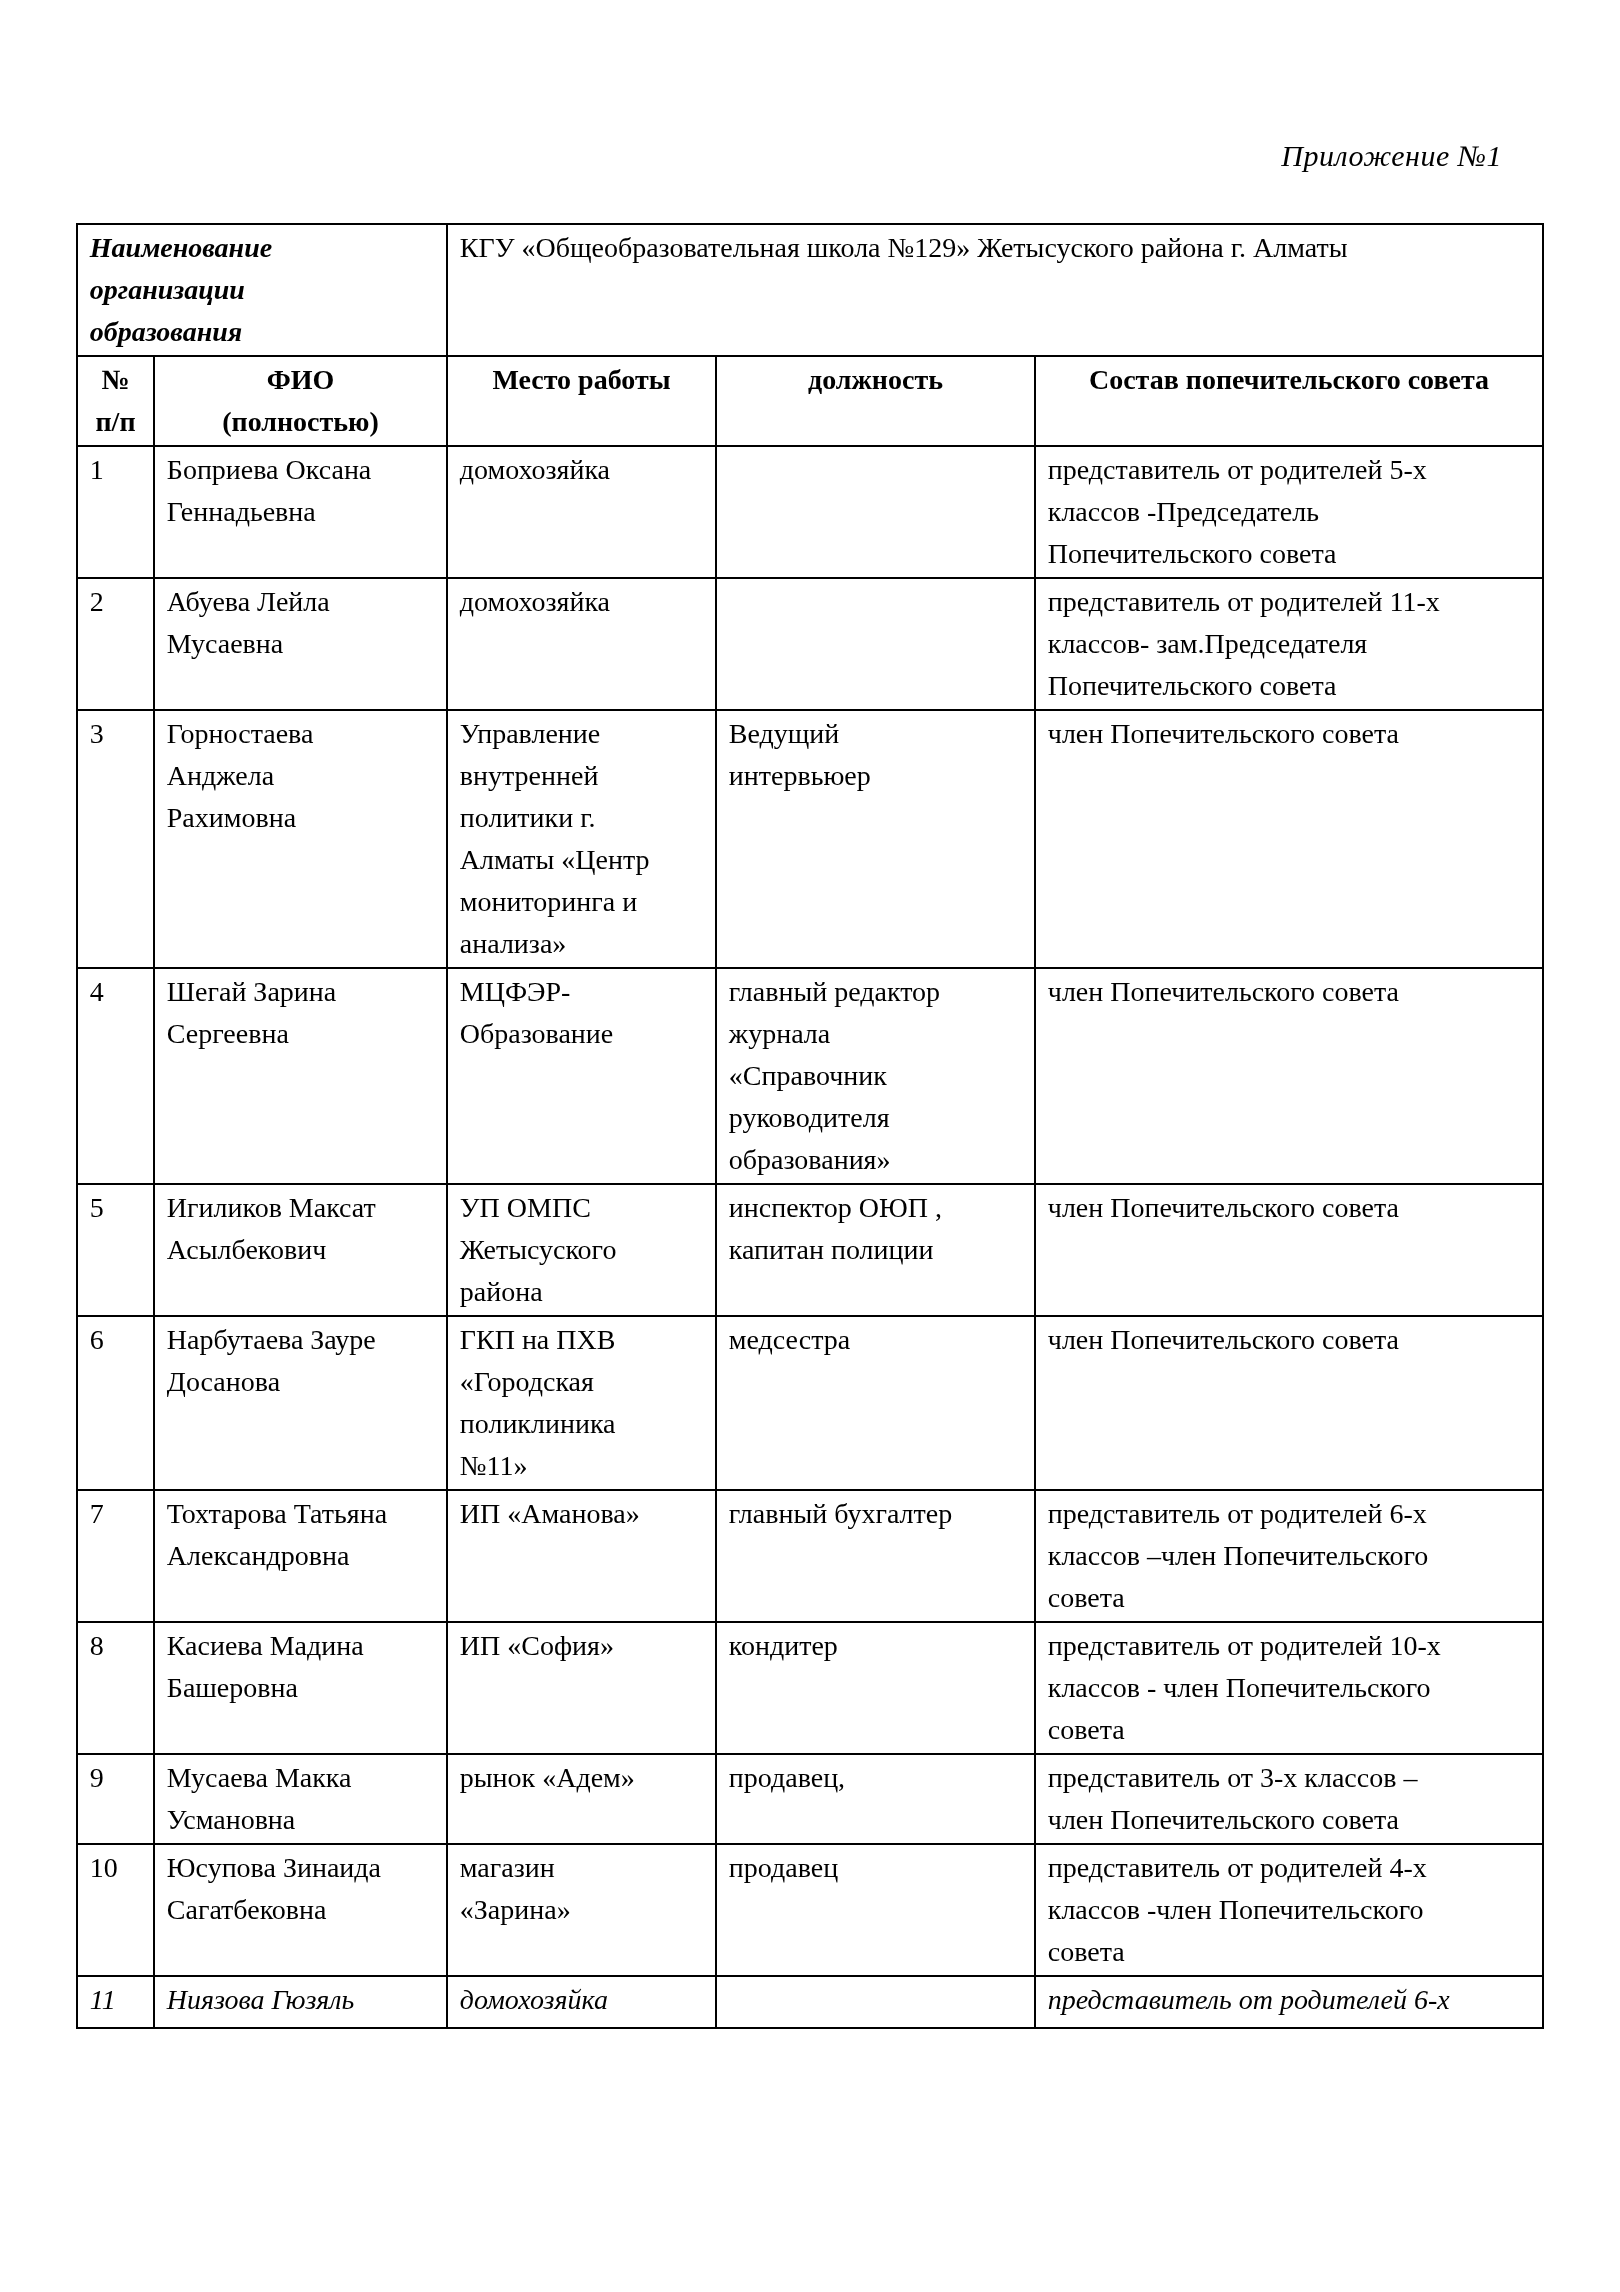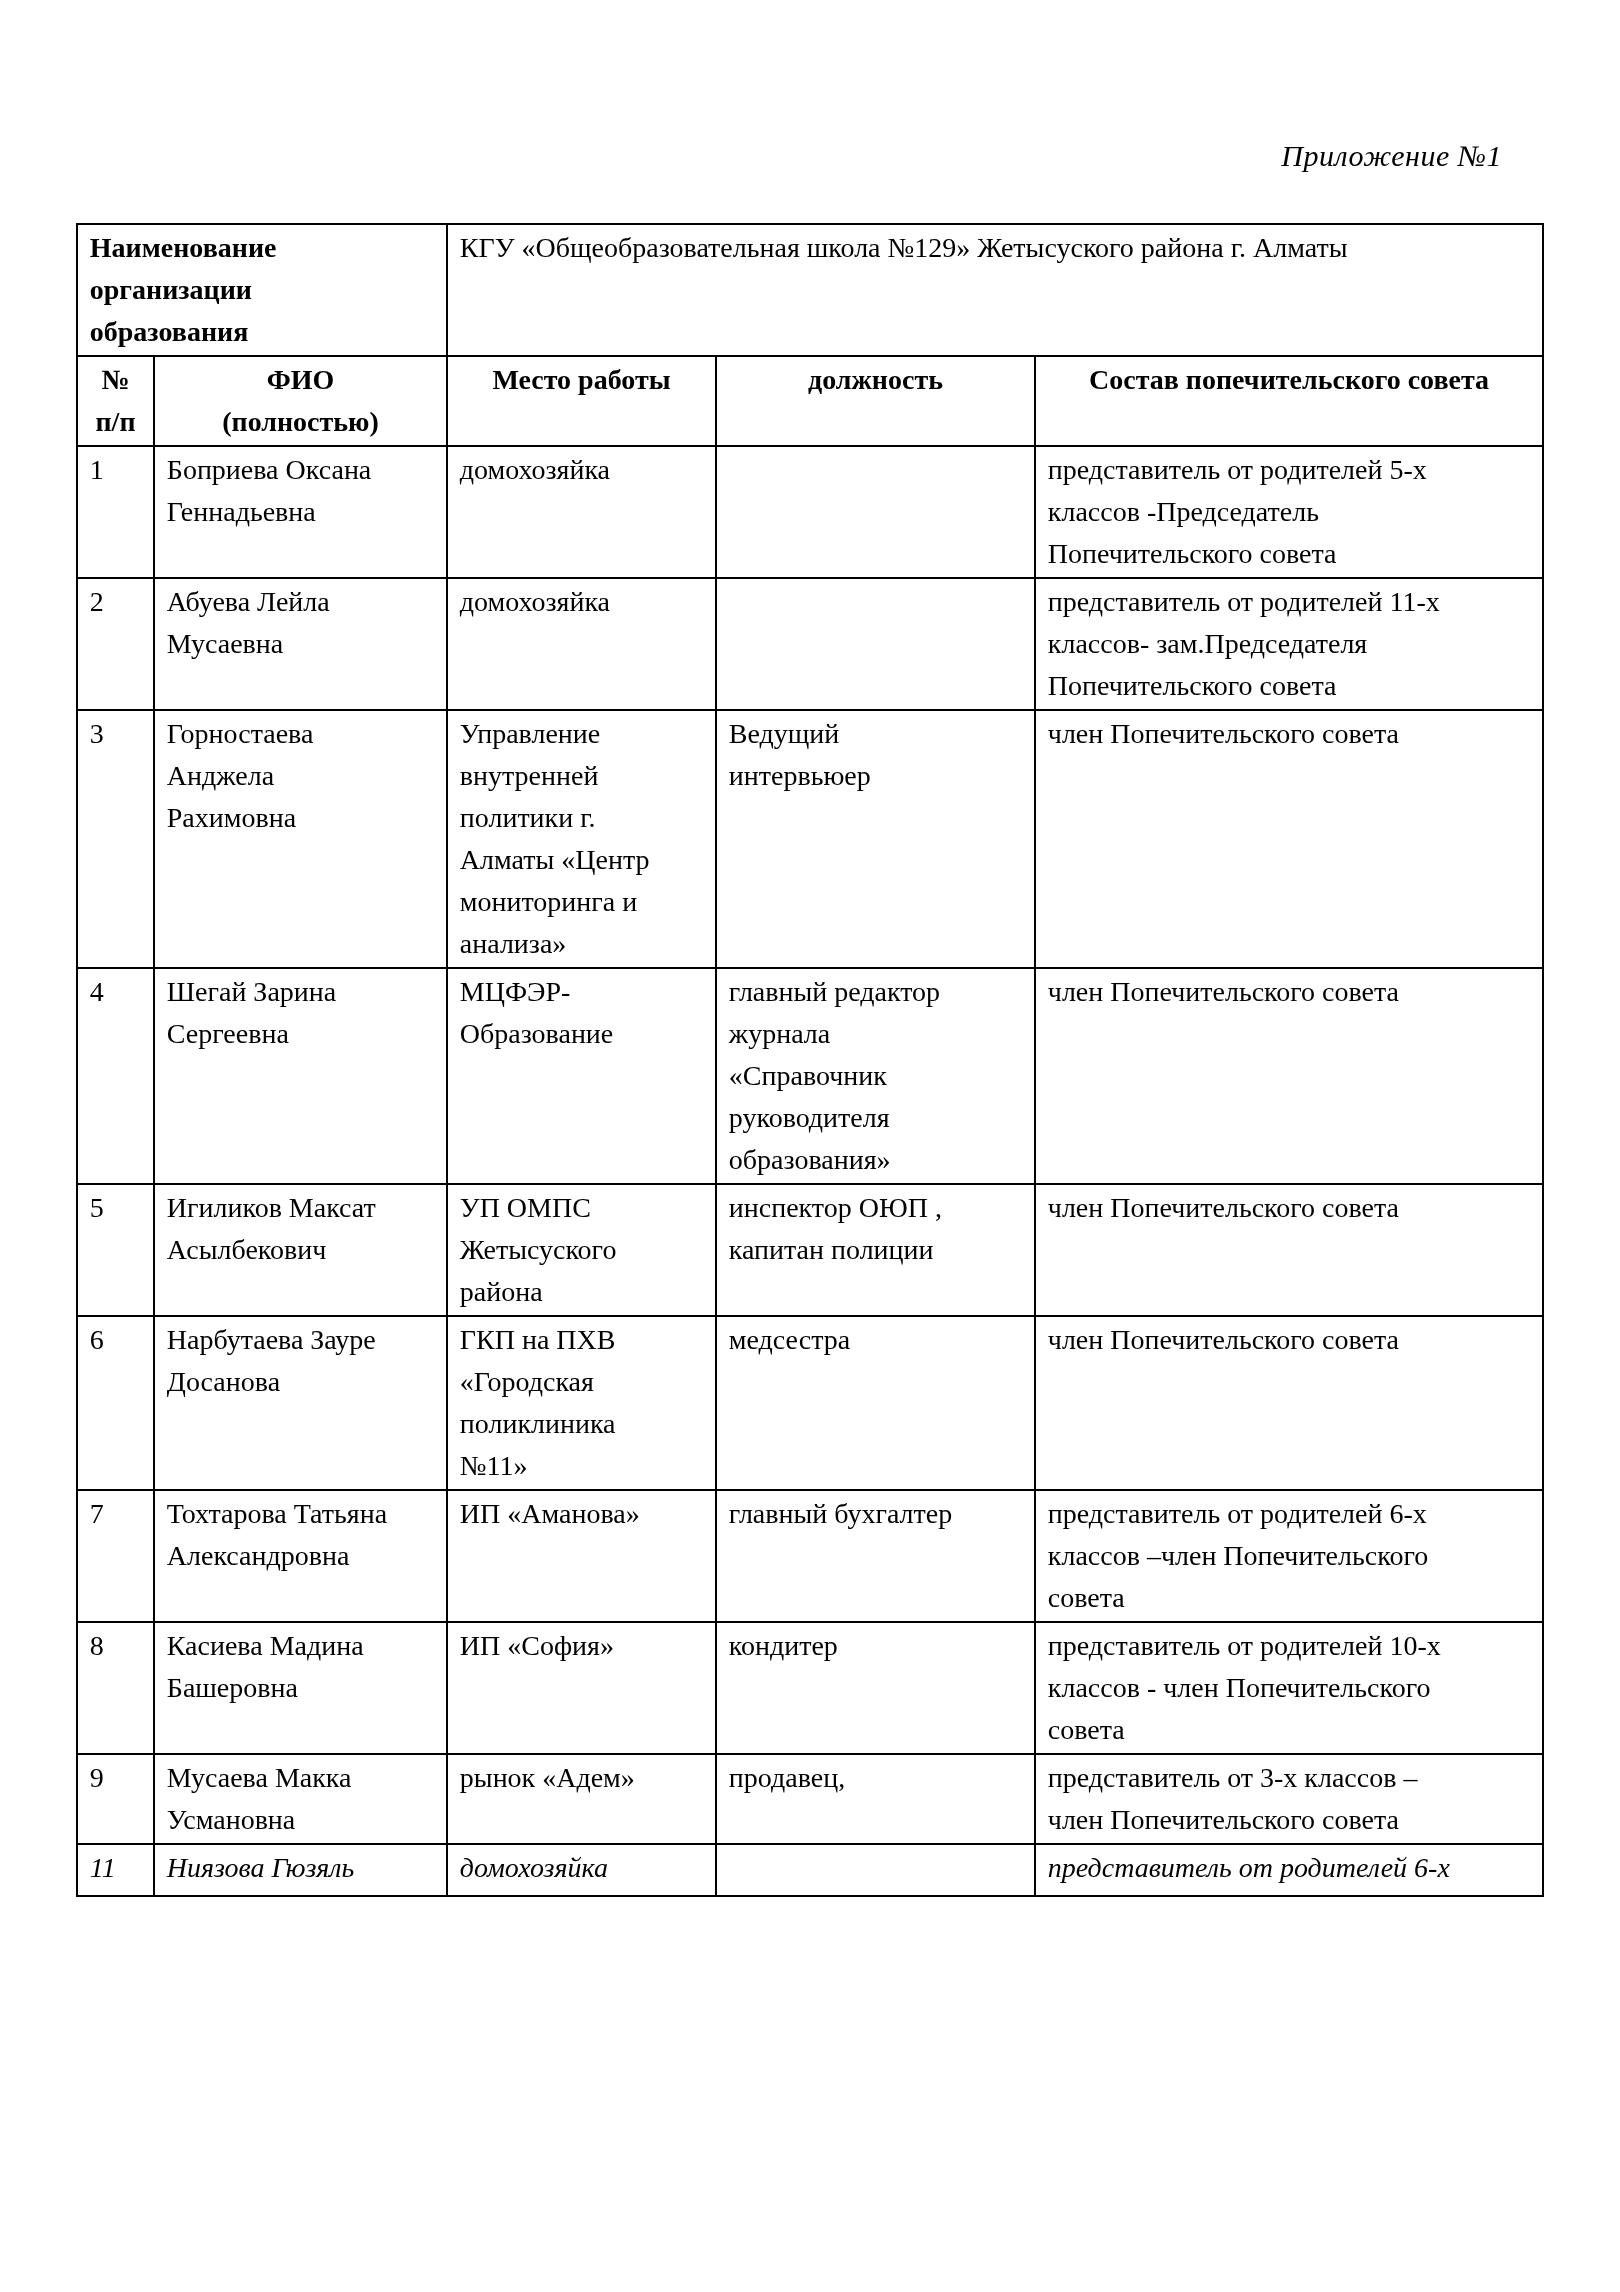--- a/index.html
+++ b/index.html
@@ -29,7 +29,7 @@
     word-wrap:break-word;
   }
   th{font-weight:bold;text-align:center;}
-  td.label-cell{font-weight:bold;}
+  td.label-cell{font-weight:bold;font-style:italic;}
   td.num-cell{padding-left:11.8px;}
   .bold{font-weight:normal;}
   tr.short-row td{height:46px;font-style:italic;}

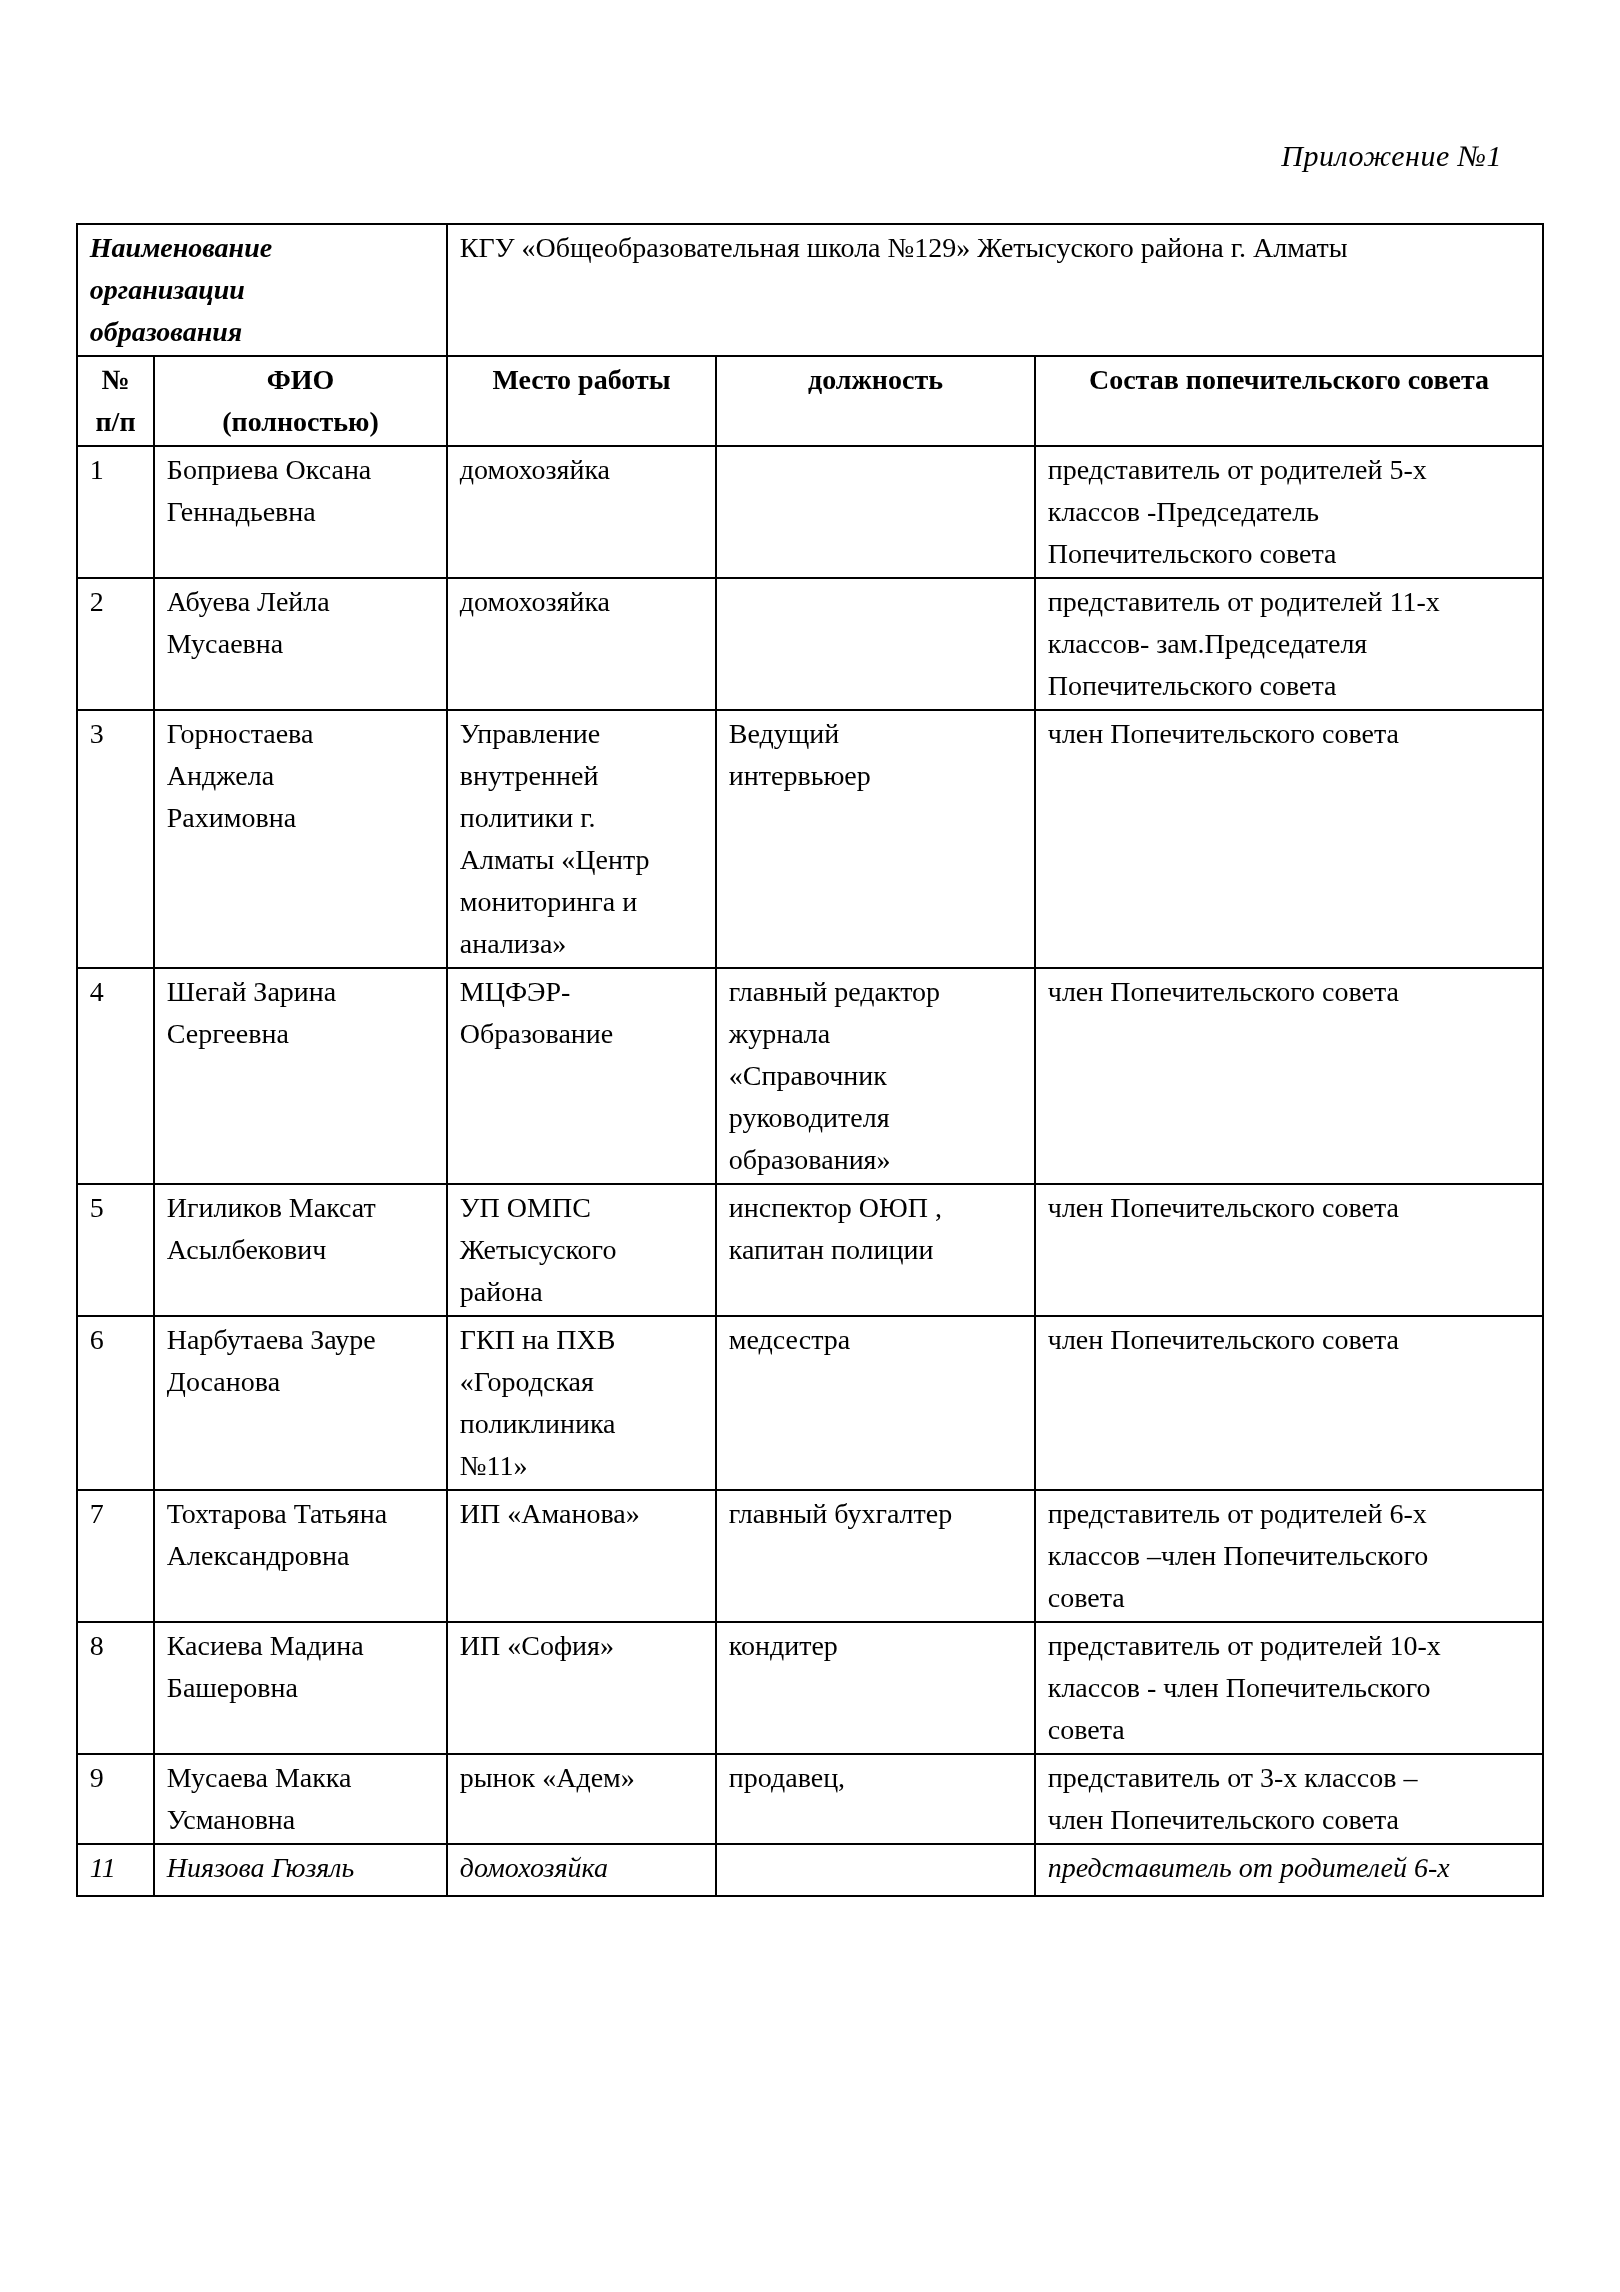--- a/index.html
+++ b/index.html
@@ -165,6 +165,17 @@
     <td><span>представитель от 3-х классов –
 </span><span class="bold">член Попечительского совета</span></td>
   </tr>
+  <tr>
+    <td class="num-cell">10</td>
+    <td>Юсупова Зинаида
+Сагатбековна</td>
+    <td>магазин
+«Зарина»</td>
+    <td>продавец</td>
+    <td><span>представитель от родителей 4-х
+классов -</span><span class="bold">член Попечительского
+совета</span></td>
+  </tr>
   <tr class="short-row">
     <td class="num-cell">11</td>
     <td>Ниязова Гюзяль</td>

